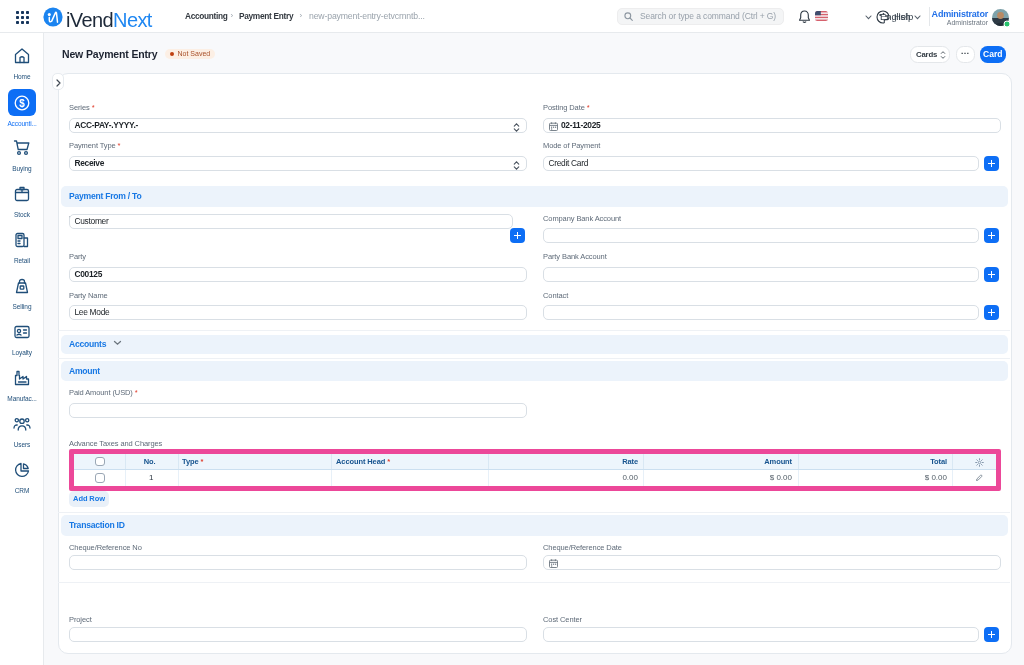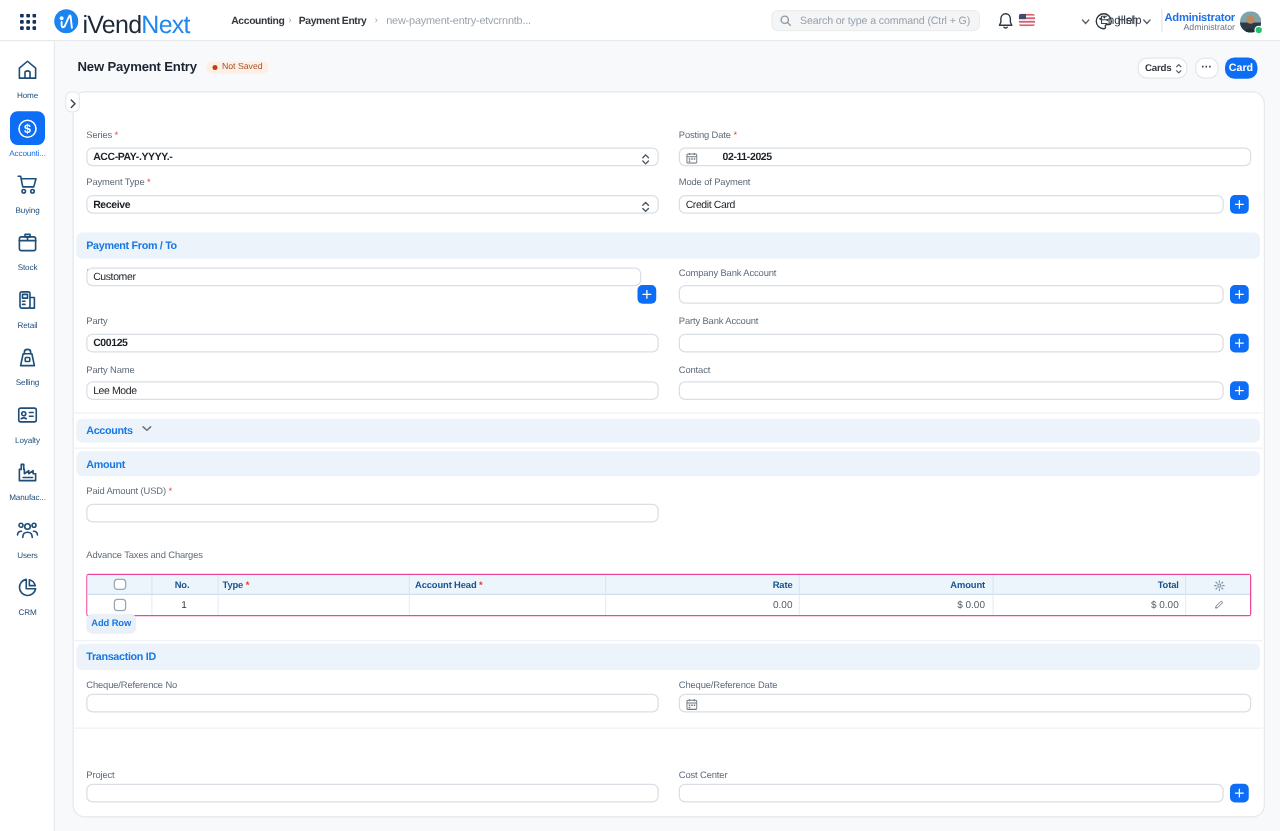--- a/index.html
+++ b/index.html
@@ -214,7 +214,7 @@
         <path d="M1 5.2 L3 7.2 L5 5.2" fill="none" stroke="#4c5560" stroke-width="1" stroke-linecap="round"></path>
       </svg>ACC-PAY-.YYYY.-</div>
 <div class="lbl a" style="left:485.5px;top:30.5px">Posting Date <span class="req">*</span></div>
-<div class="inp a bold" style="left:485.5px;top:45.5px;width:458px;height:15px;padding-left:34px;line-height:13.5px"><svg style="position:absolute;left:5px;top:3px" width="9" height="9" viewBox="0 0 9 9">
+<div class="inp a bold" style="left:485.5px;top:45.5px;width:458px;height:15px;padding-left:17px;line-height:13.5px"><svg style="position:absolute;left:5px;top:3px" width="9" height="9" viewBox="0 0 9 9">
         <rect x="0.5" y="1.2" width="8" height="7.3" rx="1" fill="none" stroke="#6c7680" stroke-width="0.9"></rect>
         <line x1="0.5" y1="3.4" x2="8.5" y2="3.4" stroke="#6c7680" stroke-width="0.9"></line>
         <line x1="2.6" y1="0.3" x2="2.6" y2="2" stroke="#6c7680" stroke-width="0.9"></line>

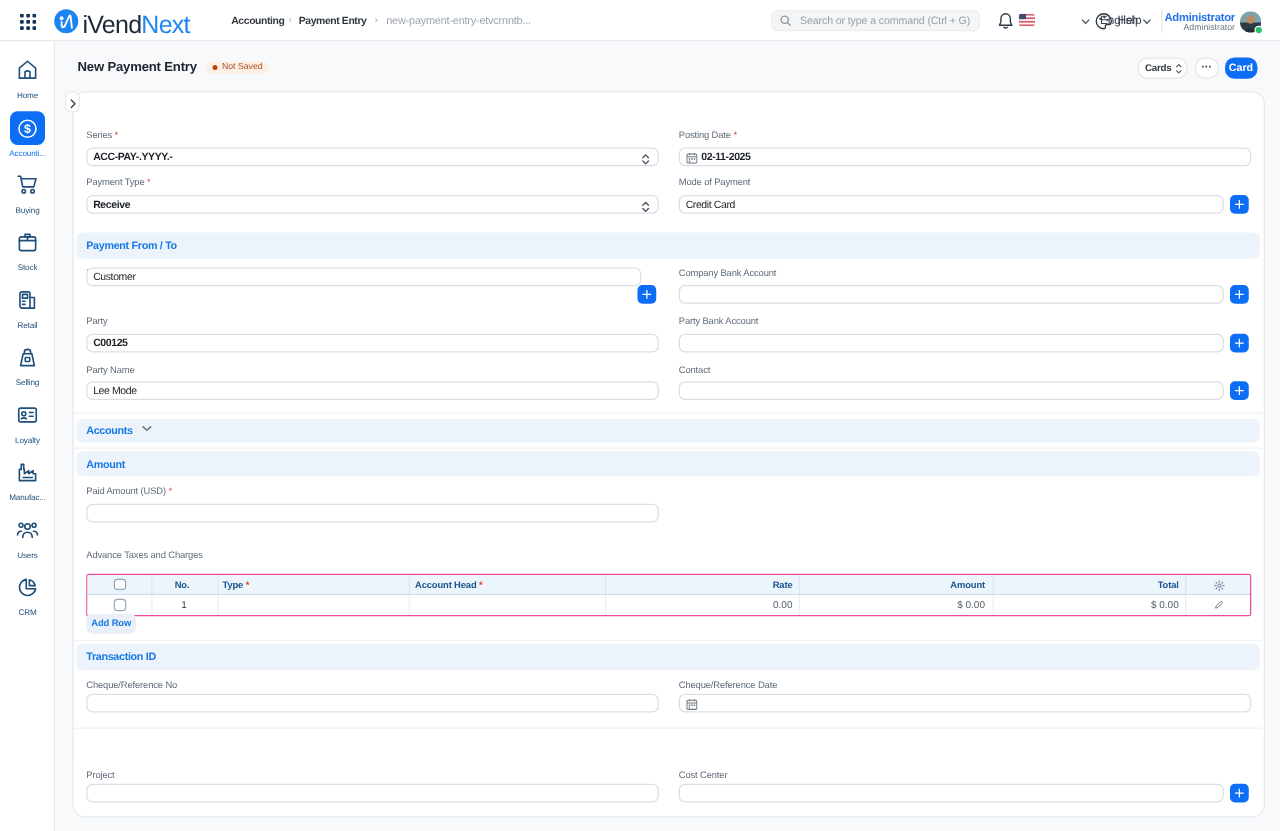--- a/index.html
+++ b/index.html
@@ -36,7 +36,7 @@
 .sel{position:absolute;right:5px;top:3px;width:7px;height:9px}
 .hr{left:0;width:952px;height:1px;background:#eef1f5}
 
-#grid{left:11.5px;top:386px;width:931.5px;border:1px solid #ec4899;border-radius:2px}
+#grid{left:11.5px;top:376px;width:931.5px;border:5px solid #ec4899;border-radius:2px}
 #grid .hrow{height:16.5px;background:#edf5fc;border-bottom:1px solid #cbdff0}
 #grid .drow{height:16px;background:#fff}
 .gc{position:absolute;top:0;height:100%;border-right:1px solid #d9e8f4}

